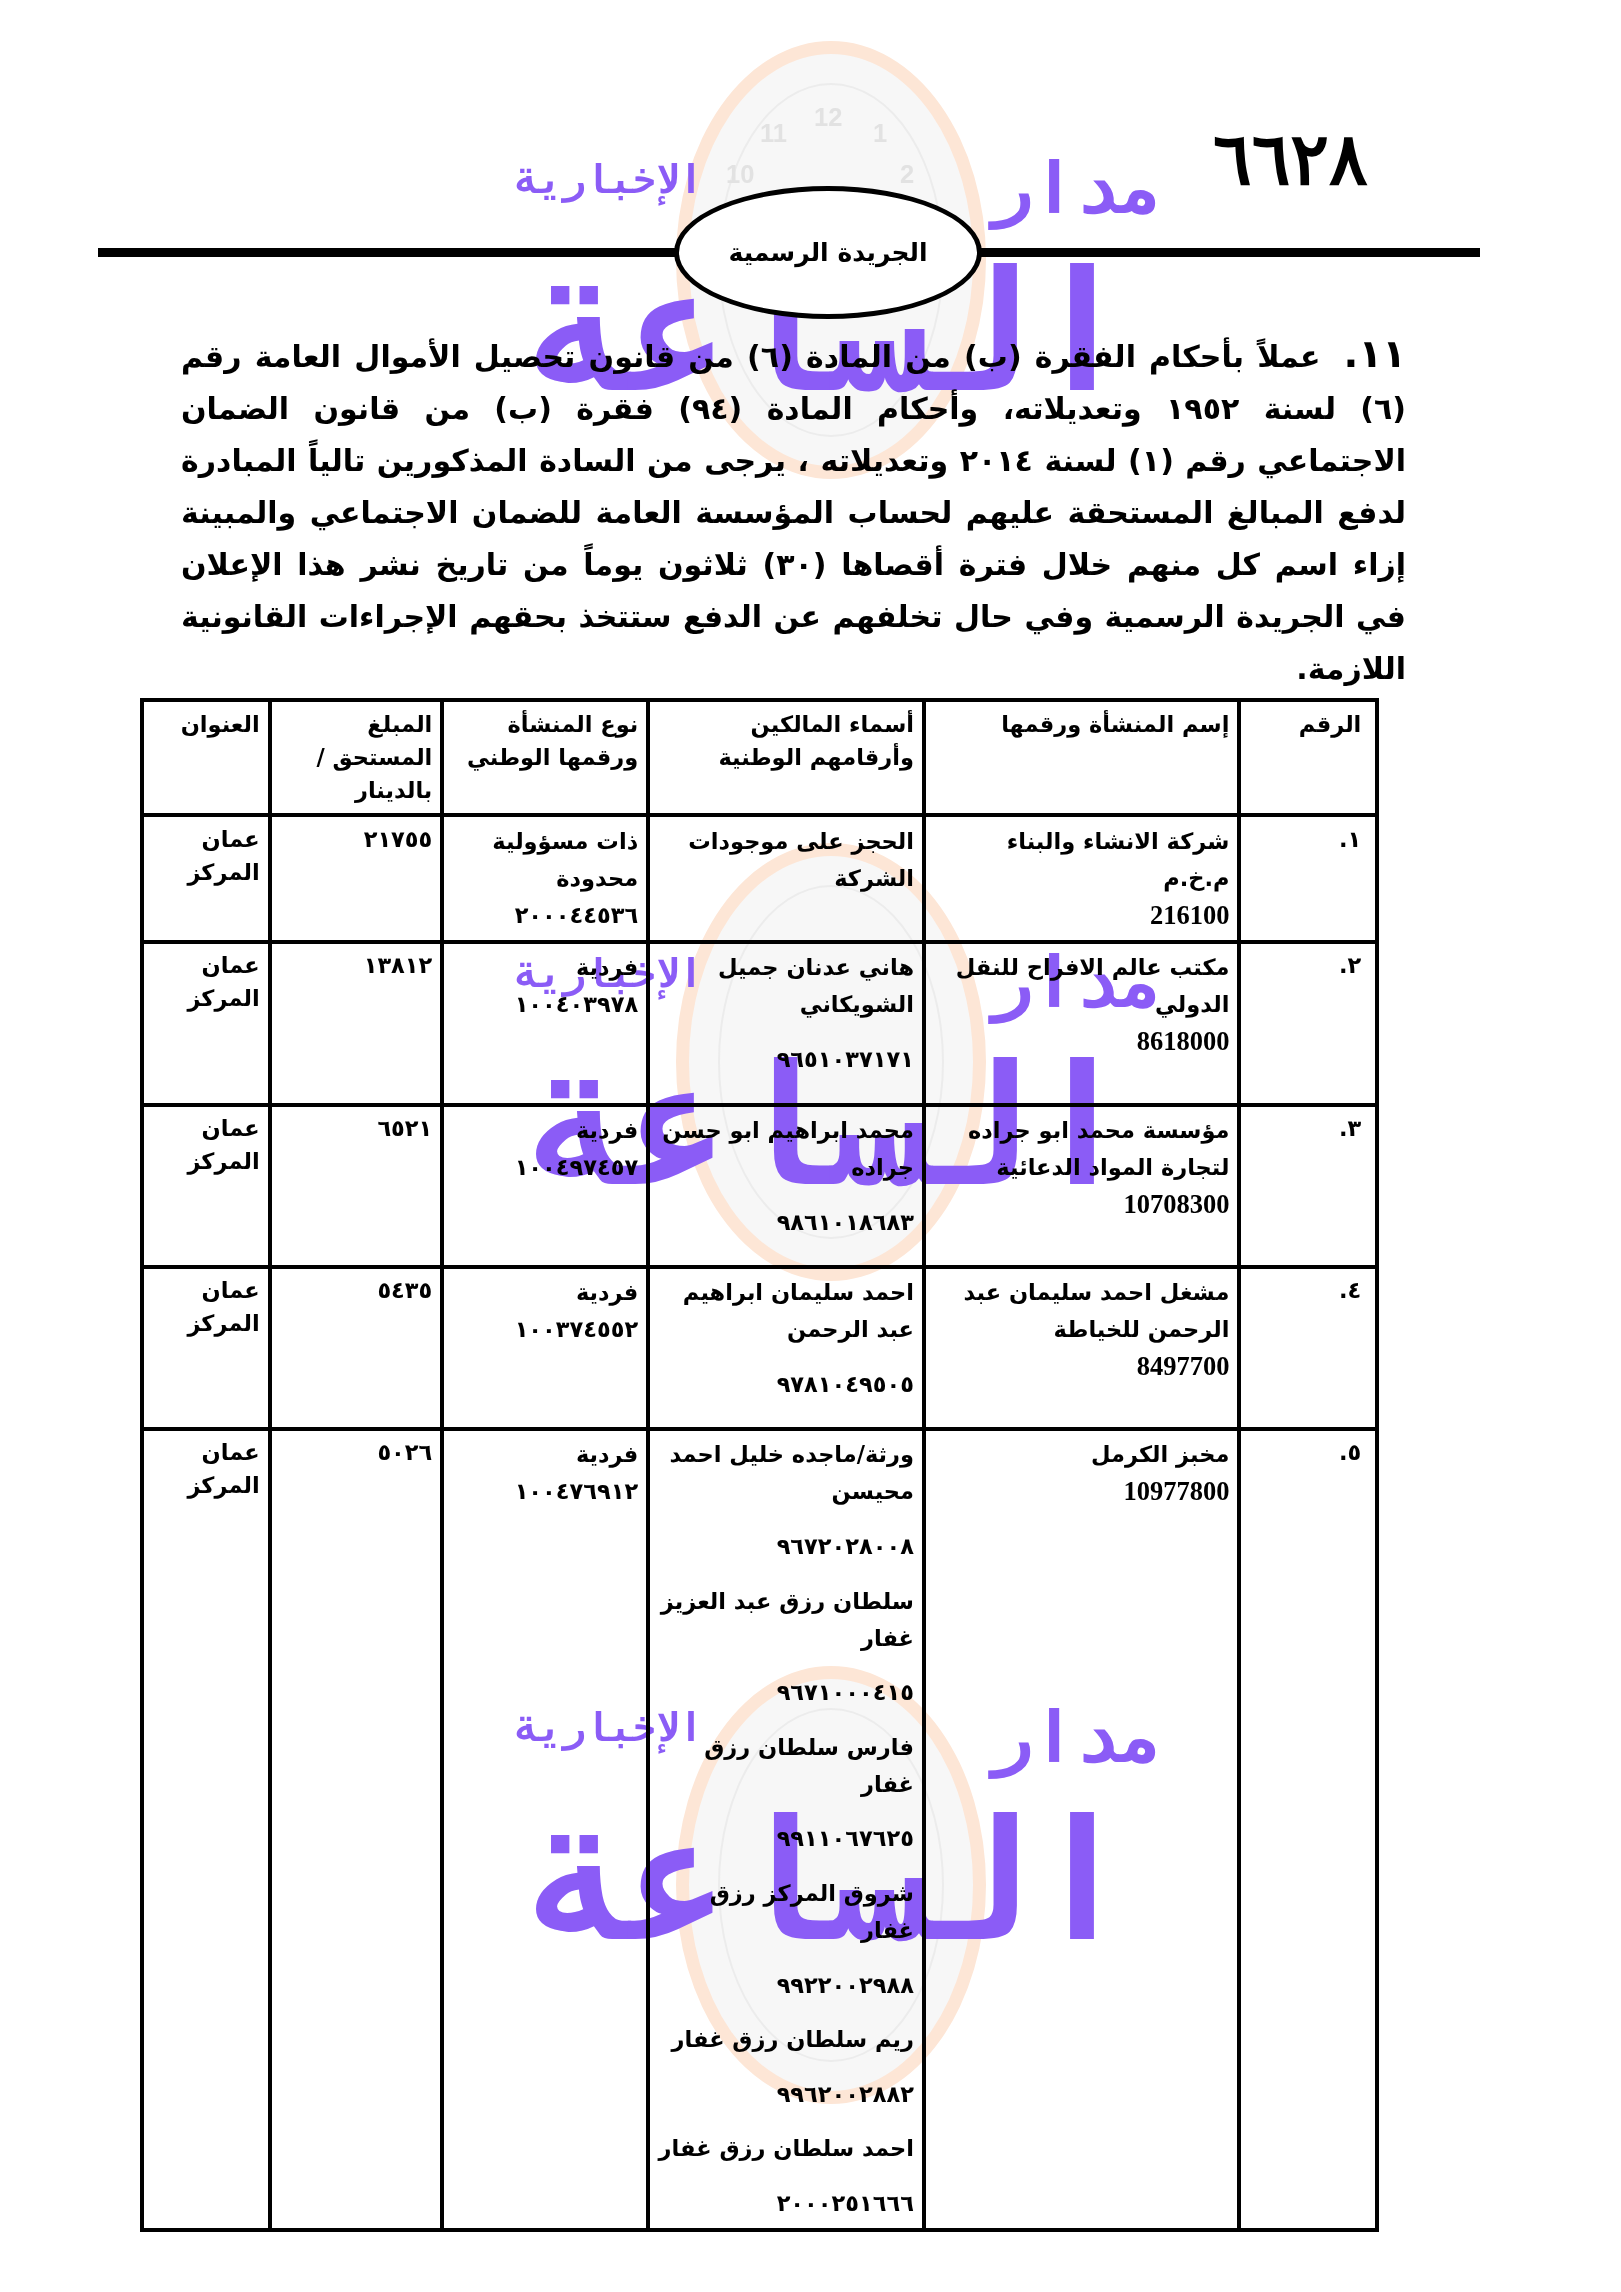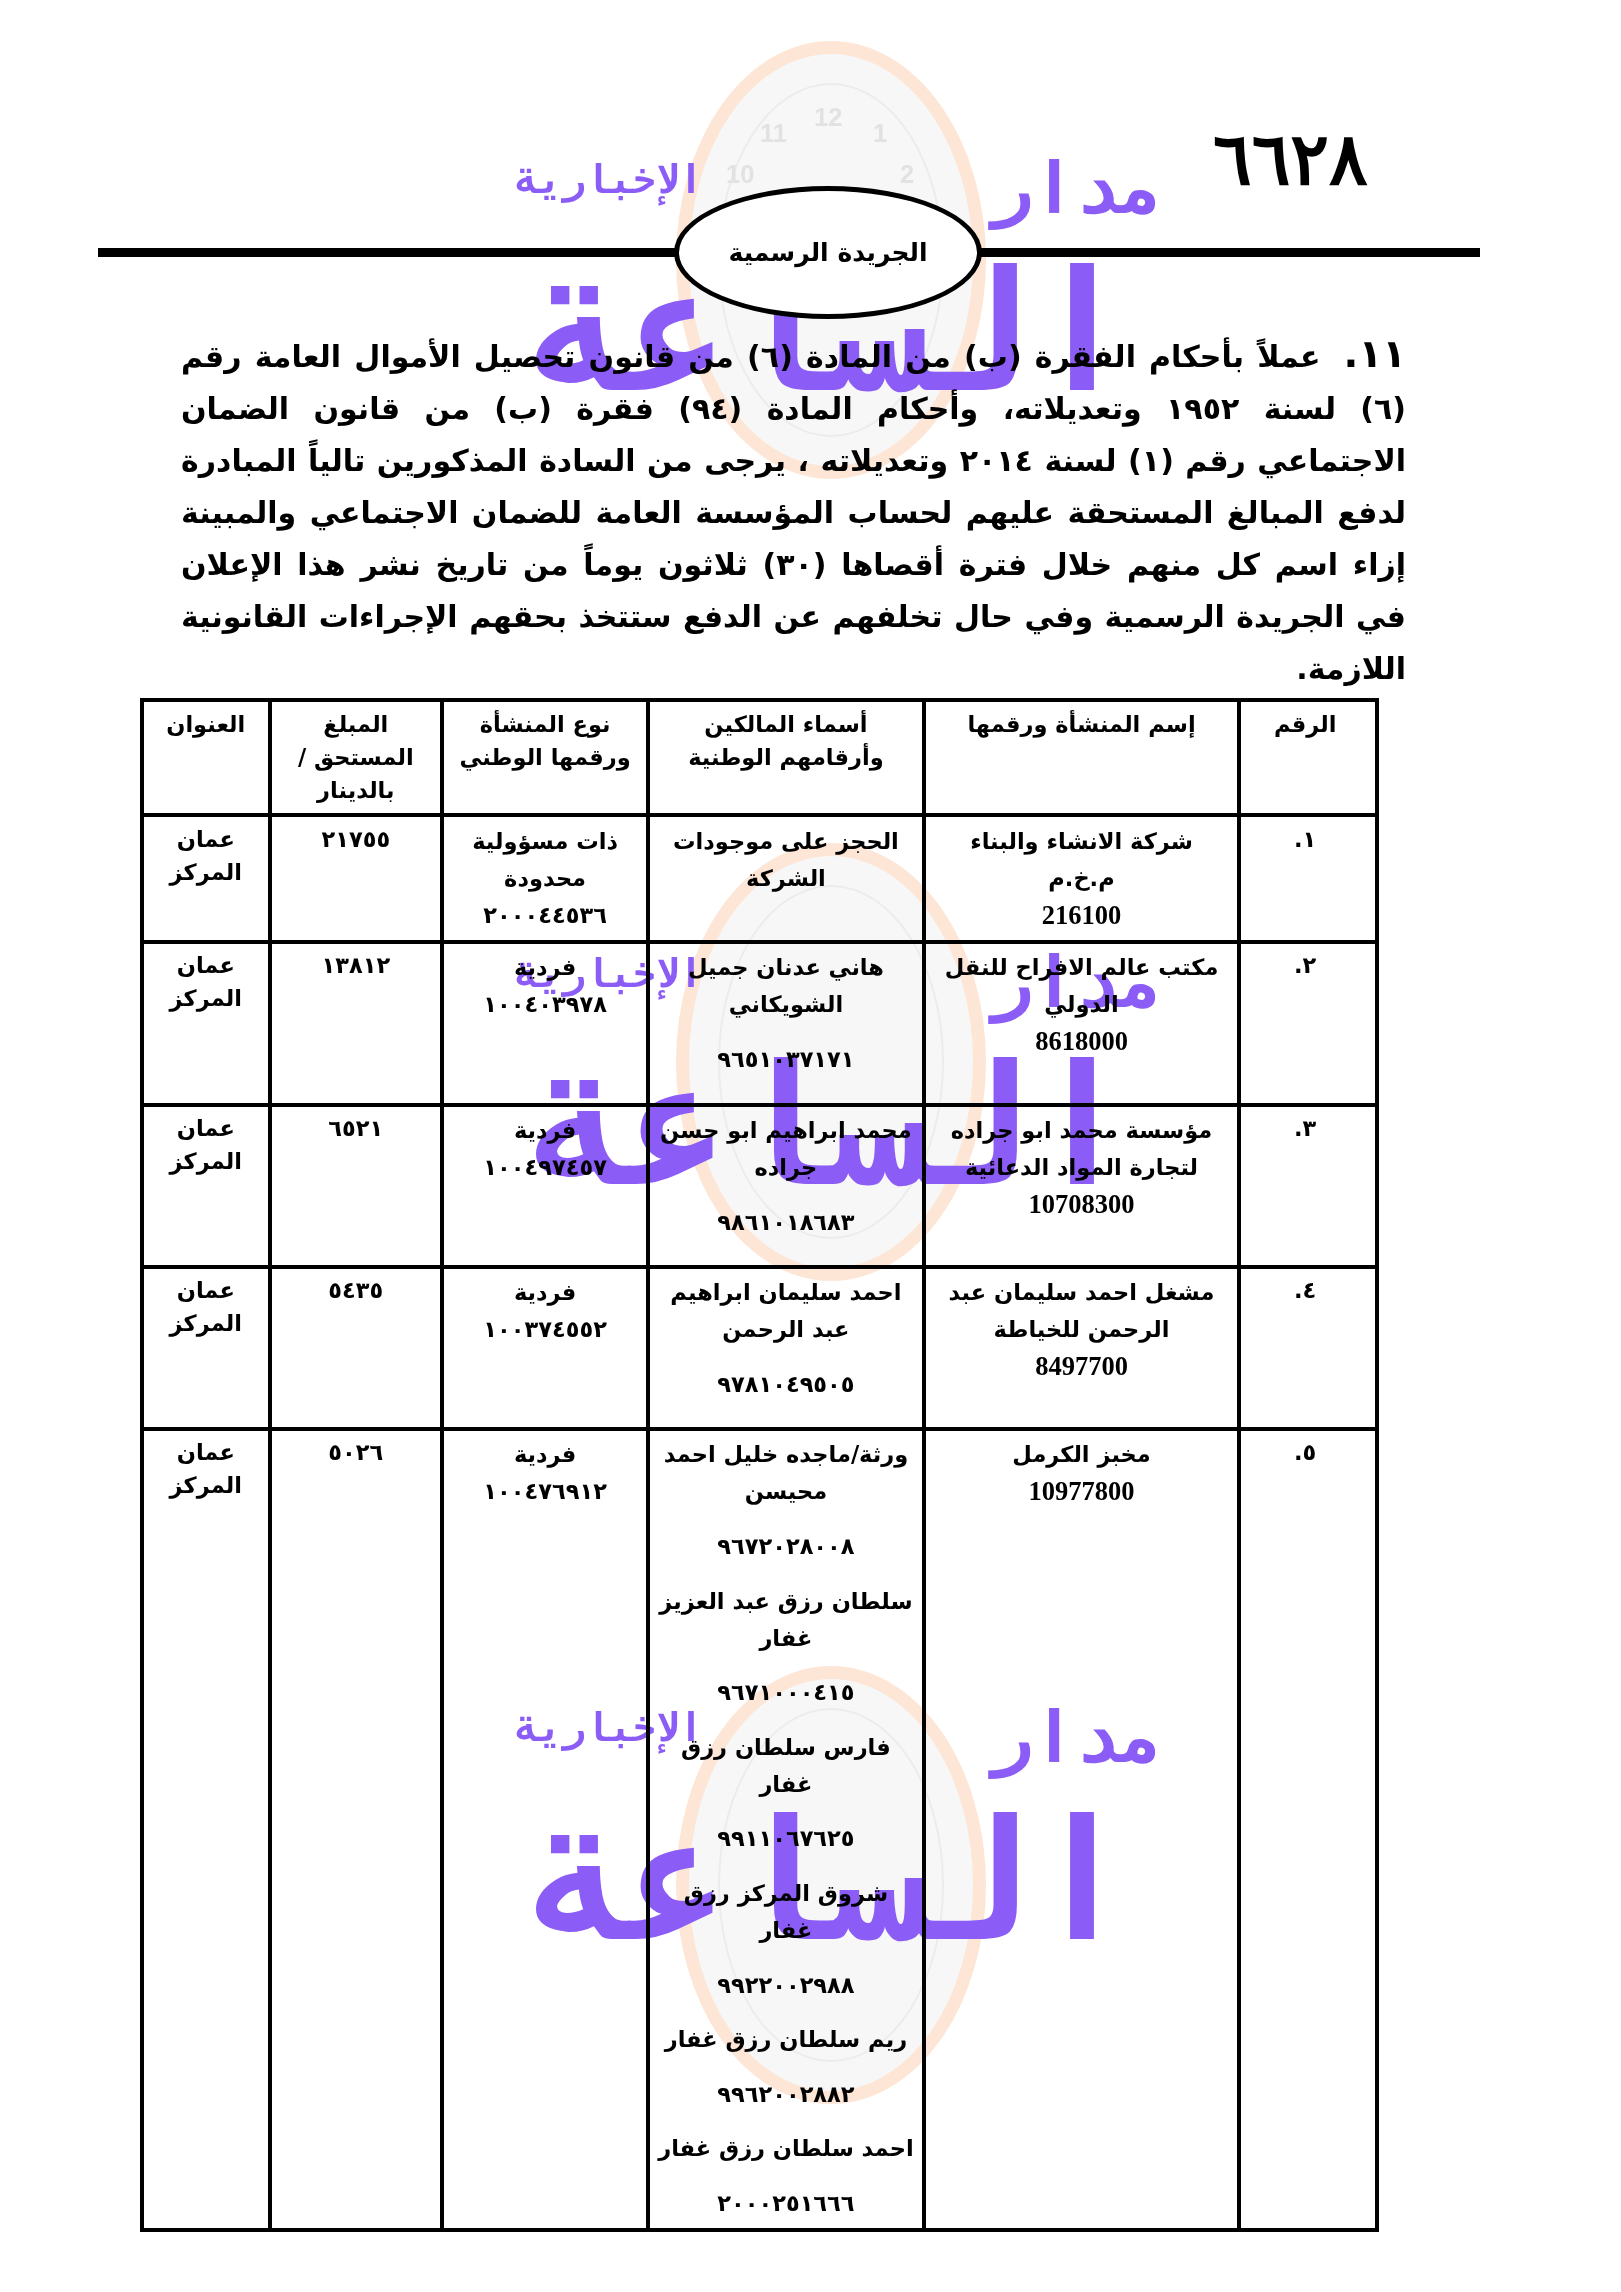--- a/index.html
+++ b/index.html
@@ -28,7 +28,7 @@
 
   table.data { position:absolute; top:698px; left:140px; width:1239px; border-collapse:separate;
                border-spacing:0; direction:rtl; border:2.9px double #000; }
-  table.data th, table.data td { border:2.9px double #000; vertical-align:top; text-align:center;
+  table.data th, table.data td { border:2.9px double #000; vertical-align:top; text-align:right;
                                  font-weight:bold; font-size:22.5px; padding:5.9px 7.8px; line-height:33px; }
   table.data th { height:95px; }
   .c-num { width:116px; text-align:right; padding-right:13.7px !important; }

